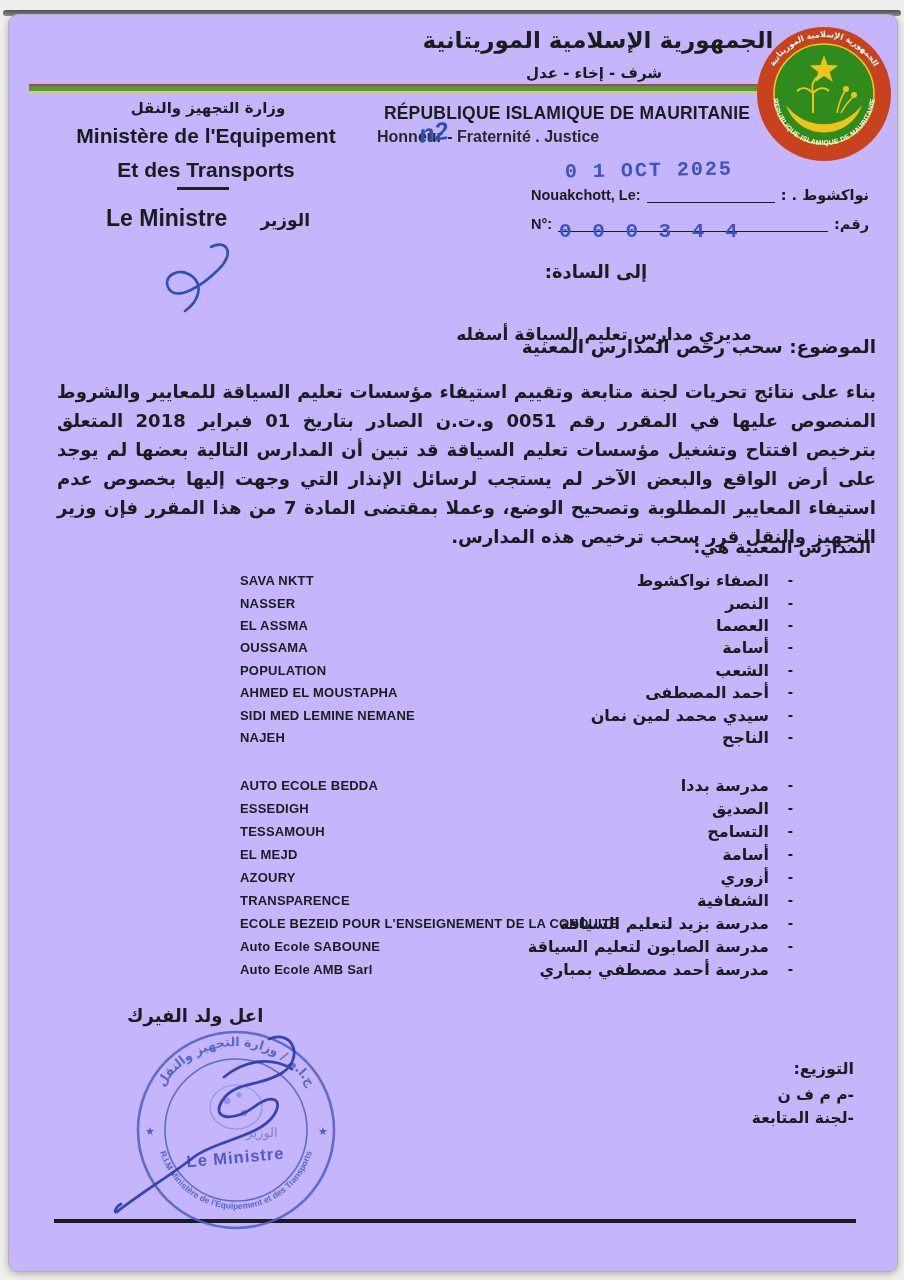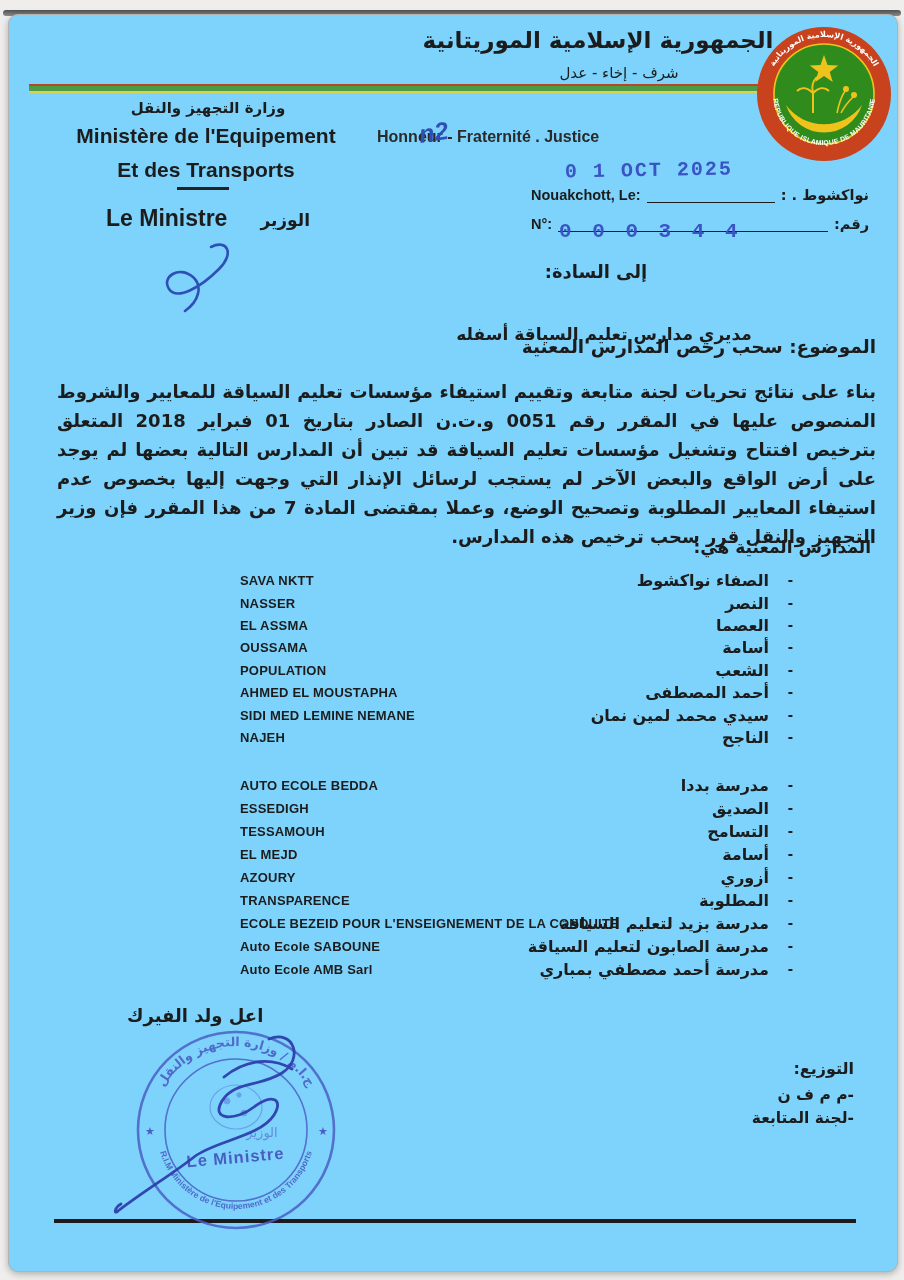--- a/index.html
+++ b/index.html
@@ -12,7 +12,7 @@
     background:linear-gradient(#4f5052,#8d8e90);border-radius:3px;}
   .page{
     position:absolute;left:8px;top:14px;width:888px;height:1256px;
-    background:#7dd3fc;border:1px solid #b2b2b0;border-radius:10px;
+    background:#c4b5fd;border:1px solid #b2b2b0;border-radius:10px;
     box-shadow:0 2px 7px rgba(0,0,0,.28);
   }
   .abs{position:absolute;}

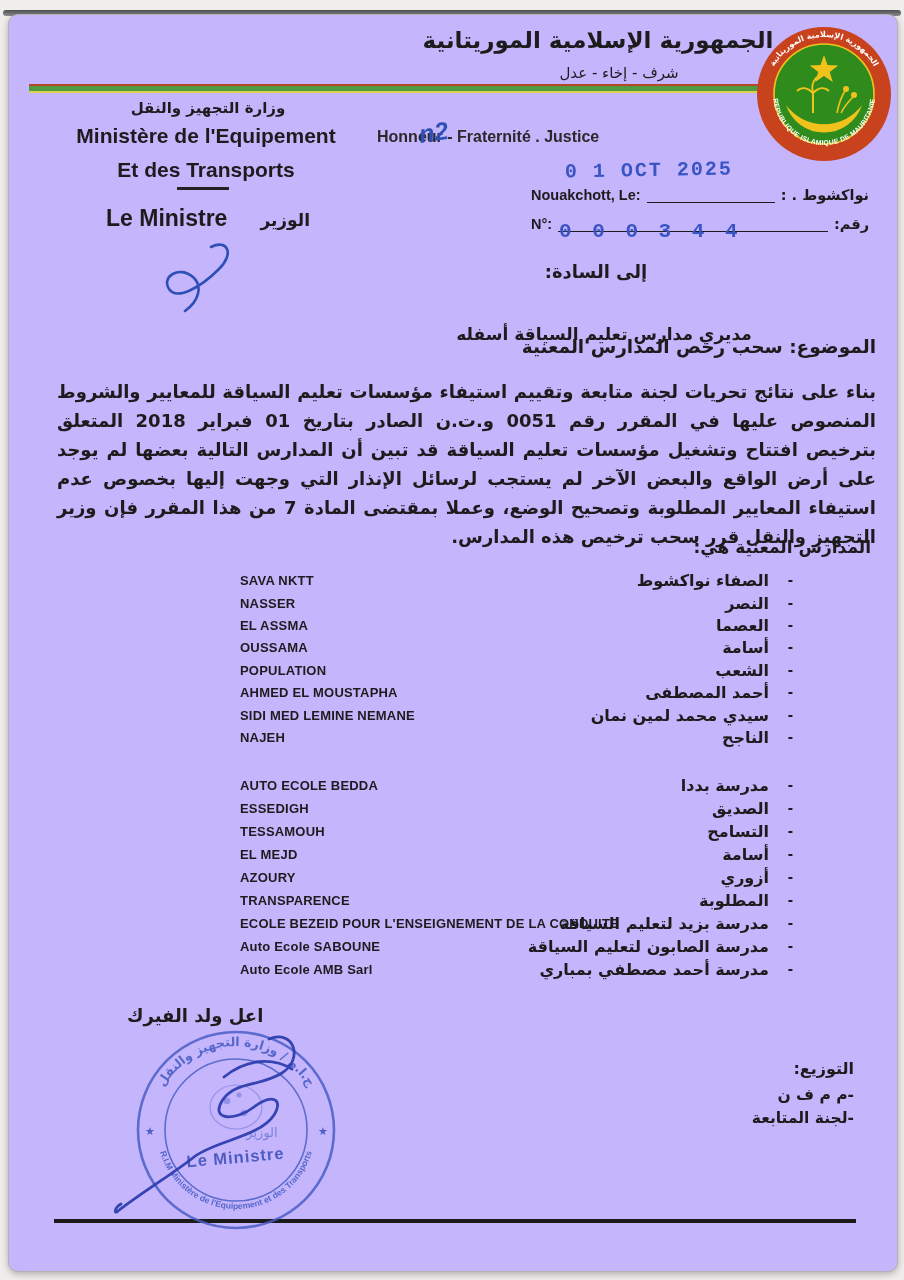--- a/index.html
+++ b/index.html
@@ -20,7 +20,7 @@
 
   
   .rep-title-ar{left:389px;top:12px;width:400px;text-align:center;font-size:23px;font-weight:bold;}
-  .motto-ar{left:410px;top:49px;width:400px;text-align:center;font-size:15px;font-weight:normal;}
+  .motto-ar{left:385px;top:49px;width:400px;text-align:center;font-size:15px;font-weight:bold;}
   .band{left:20px;top:69px;width:845px;height:9px;
     background:linear-gradient(#b5472a 0 24%, #4d9c44 24% 76%, #d9d24e 76% 100%);}
   .seal{left:746px;top:10px;width:138px;height:138px;z-index:5;}

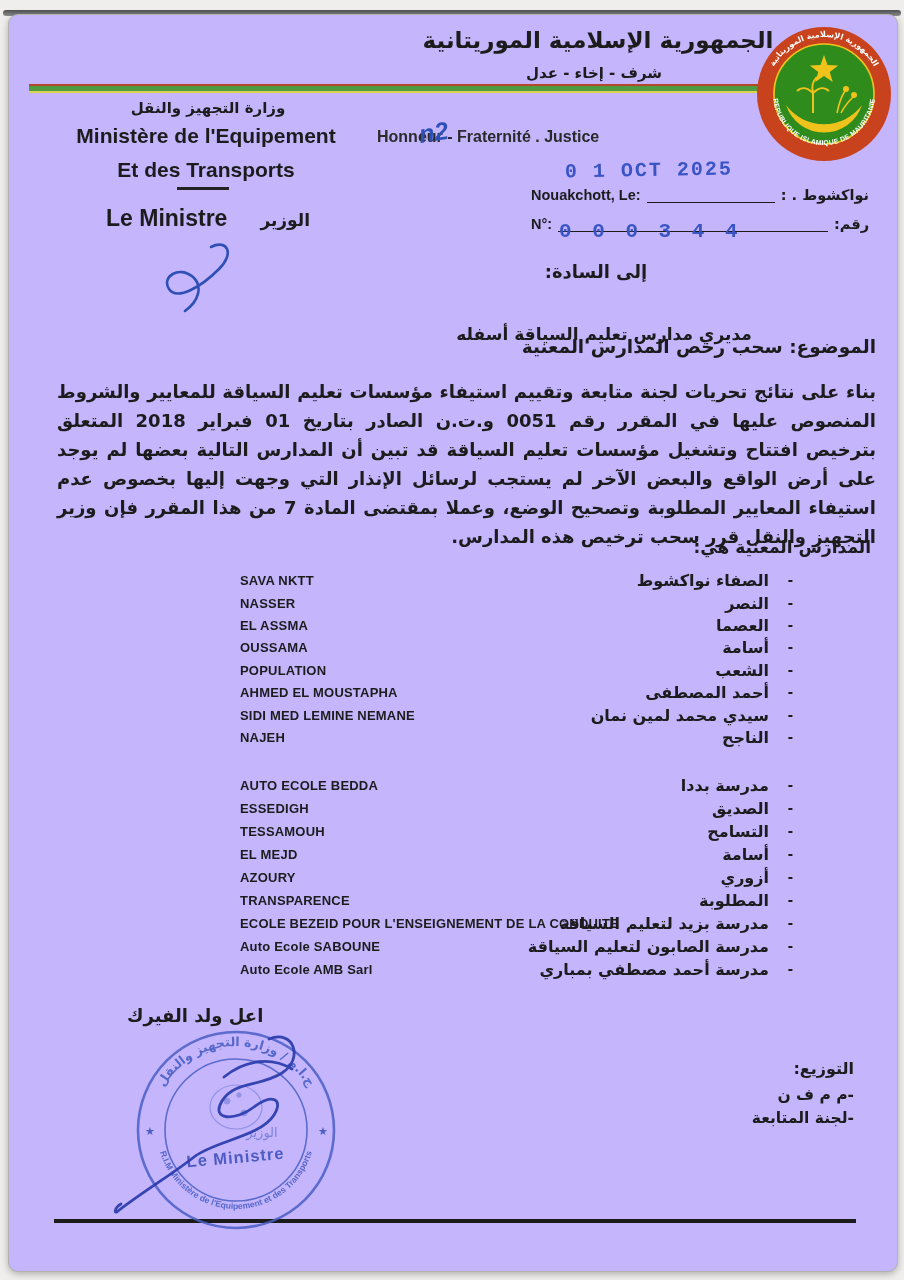--- a/index.html
+++ b/index.html
@@ -131,6 +131,7 @@
     <span class="minister-ar ar">الوزير</span>
   </div>
 
+  <div class="abs rep-title-fr">RÉPUBLIQUE ISLAMIQUE DE MAURITANIE</div>
   <div class="abs motto-fr">Honneur - Fraternité . Justice</div>
   <div class="abs hand-note">n2</div>
 

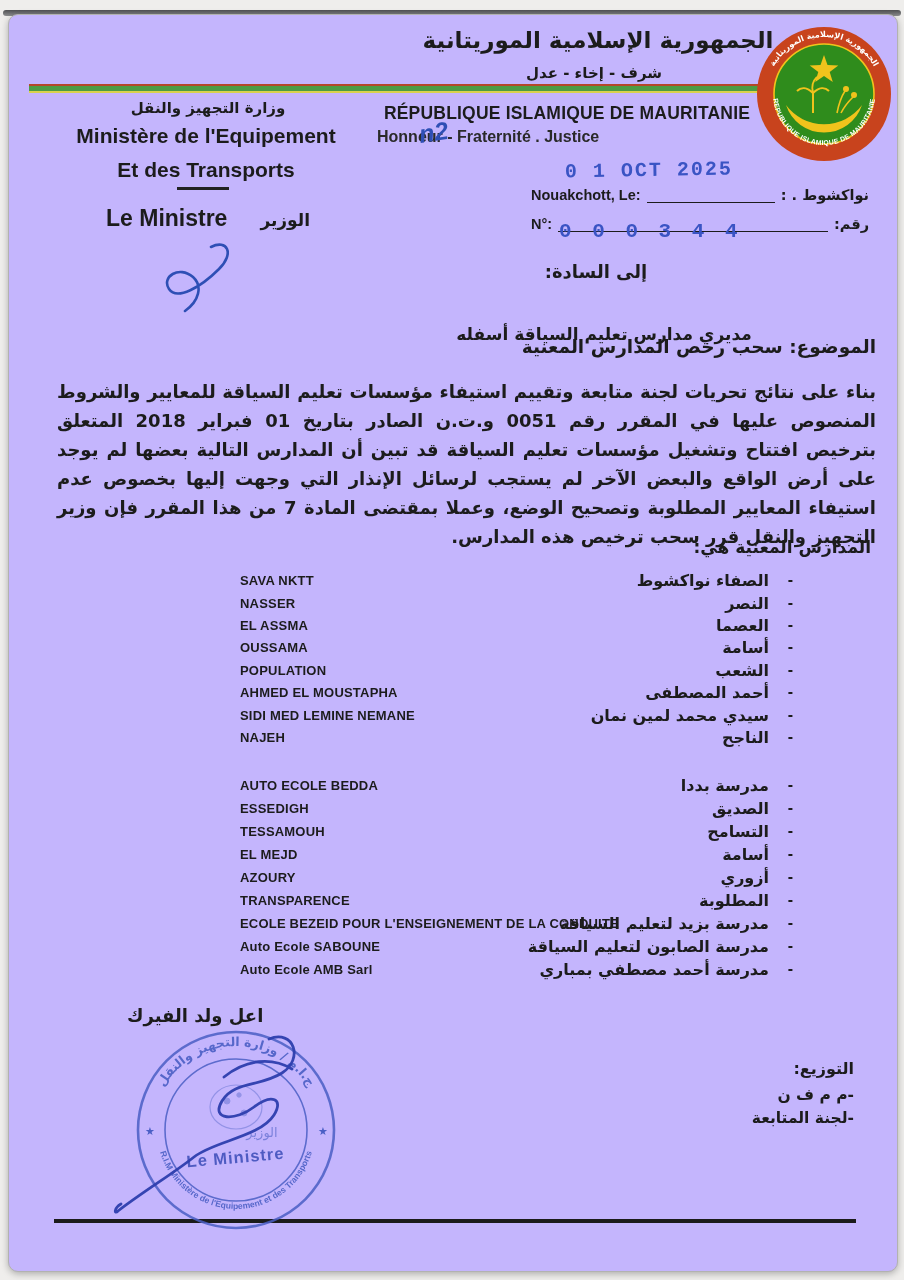--- a/index.html
+++ b/index.html
@@ -229,7 +229,7 @@
     </div>
     <div class="school-row">
       <span class="school-latin">TRANSPARENCE</span>
-      <span class="school-ar ar">المطلوبة</span>
+      <span class="school-ar ar">الشفافية</span>
       <span class="school-dash">-</span>
     </div>
     <div class="school-row">

